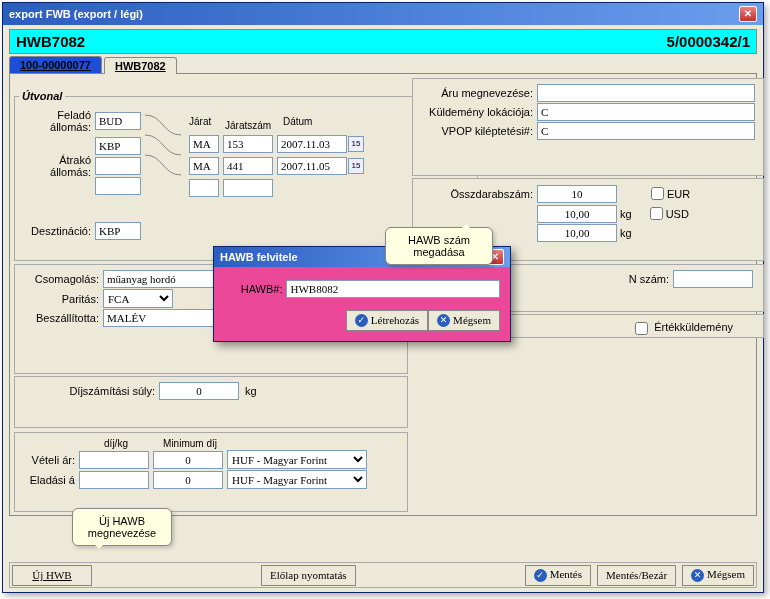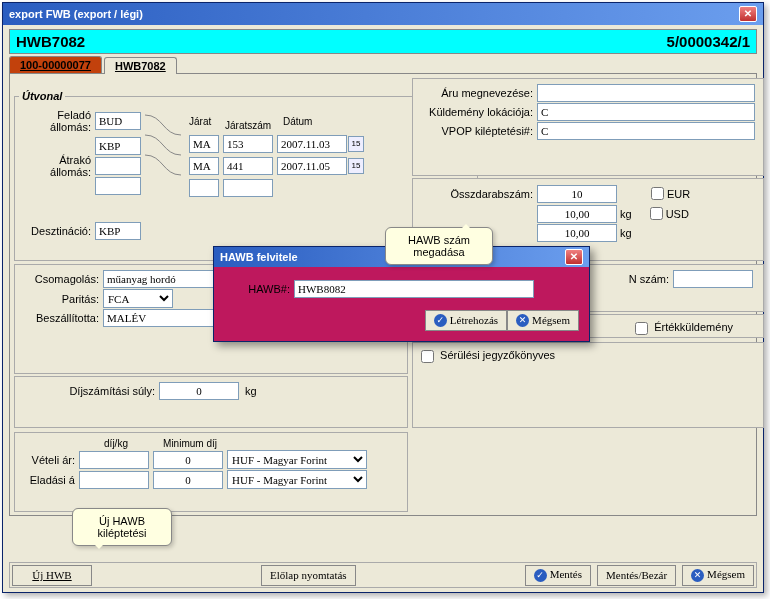--- a/index.html
+++ b/index.html
@@ -45,7 +45,7 @@
   .tab-row { display:flex; border-bottom:1px solid #888; }
   .tab {
     border:1px solid #888; border-bottom:none;
-    background:#c2410c; padding:2px 10px;
+    background:#1d4ed8; padding:2px 10px;
     margin-right:2px; font-weight:bold; cursor:pointer;
     border-radius: 3px 3px 0 0;
     text-decoration: underline;

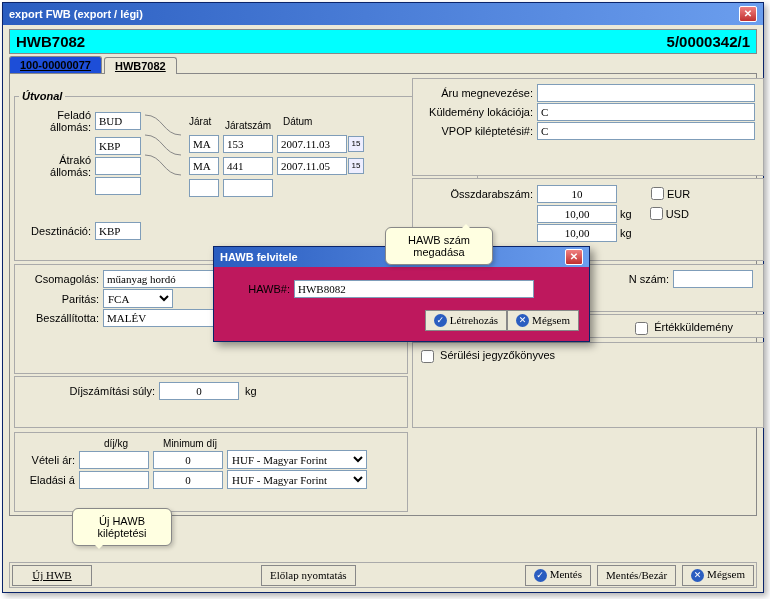--- a/index.html
+++ b/index.html
@@ -115,8 +115,8 @@
   .footer .spacer { flex:1; }
   .dialog {
     position:absolute; left:213px; top:246px;
-    width:377px; height:96px;
-    border:1px solid #0a246a; background:#be185d;
+    width:298px; height:96px;
+    border:1px solid #0a246a; background:#ec4899;
     box-shadow: 4px 4px 8px rgba(0,0,0,0.4);
     z-index: 50;
   }

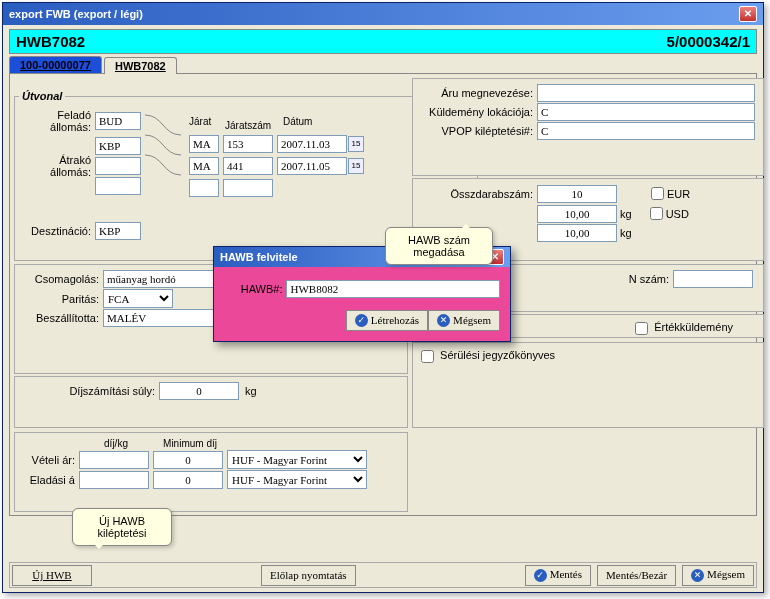--- a/index.html
+++ b/index.html
@@ -284,10 +284,6 @@
       </div>
     </div>
 
-    <div class="group grp-serul">
-      <input type="checkbox" class="chk" style="">
-      <span>Sérülési jegyzőkönyves</span>
-    </div>
 
     <div class="group grp-ar">
       <div class="row">

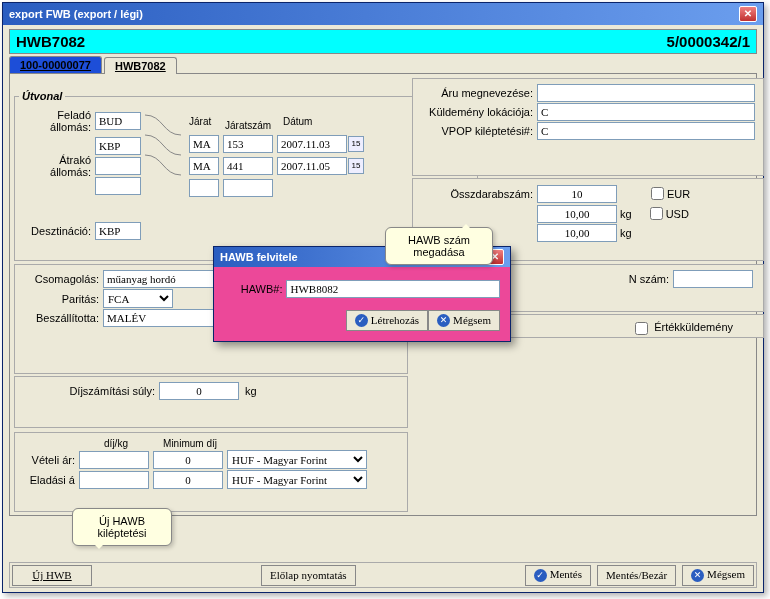--- a/index.html
+++ b/index.html
@@ -338,6 +338,6 @@
 </div>
 
 <div class="yellownote tail-up" style="left:385px; top:227px; width:108px;">HAWB szám megadása</div>
-<div class="yellownote tail-down" style="left:72px; top:508px; width:100px;">Új HAWB kiléptetési</div>
+<div class="yellownote tail-down" style="left:72px; top:508px; width:100px;">Új HAWB megnevezése</div>
 
 </body></html>

